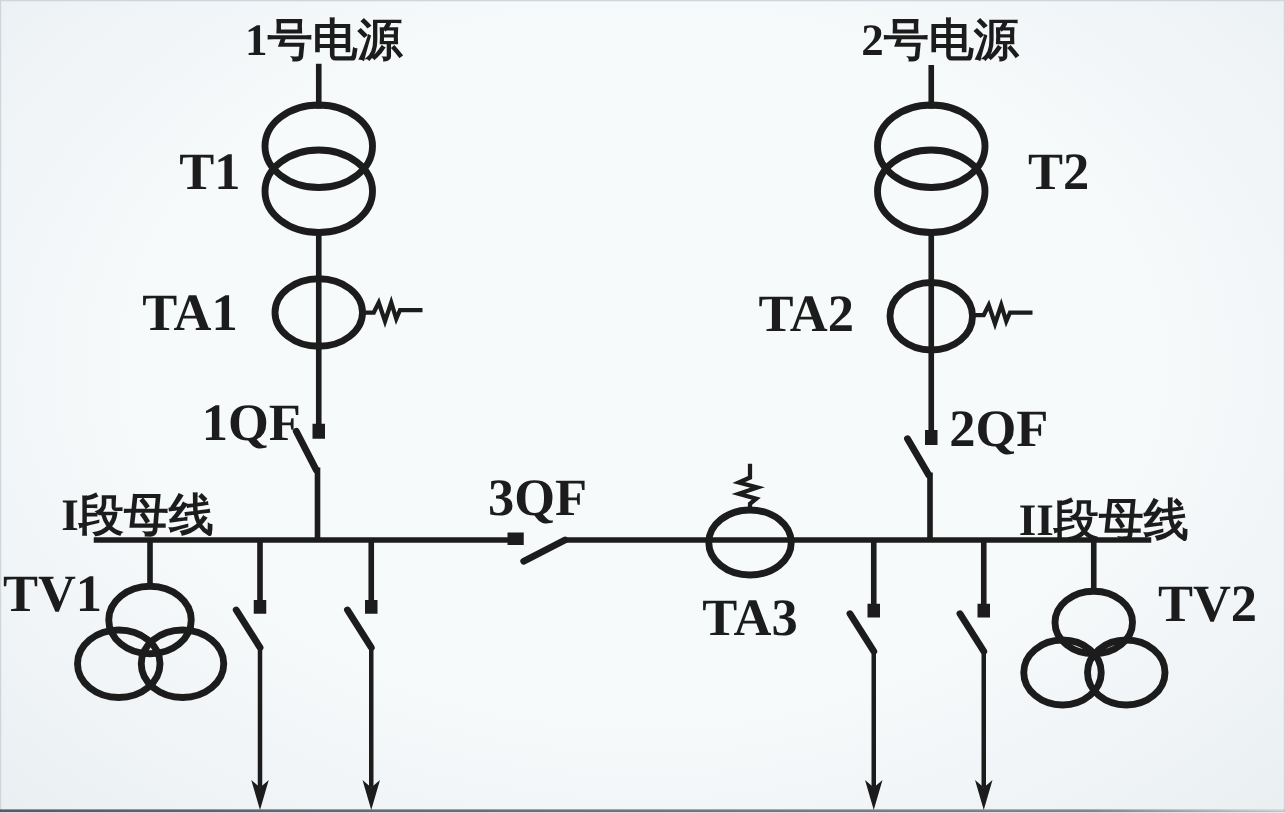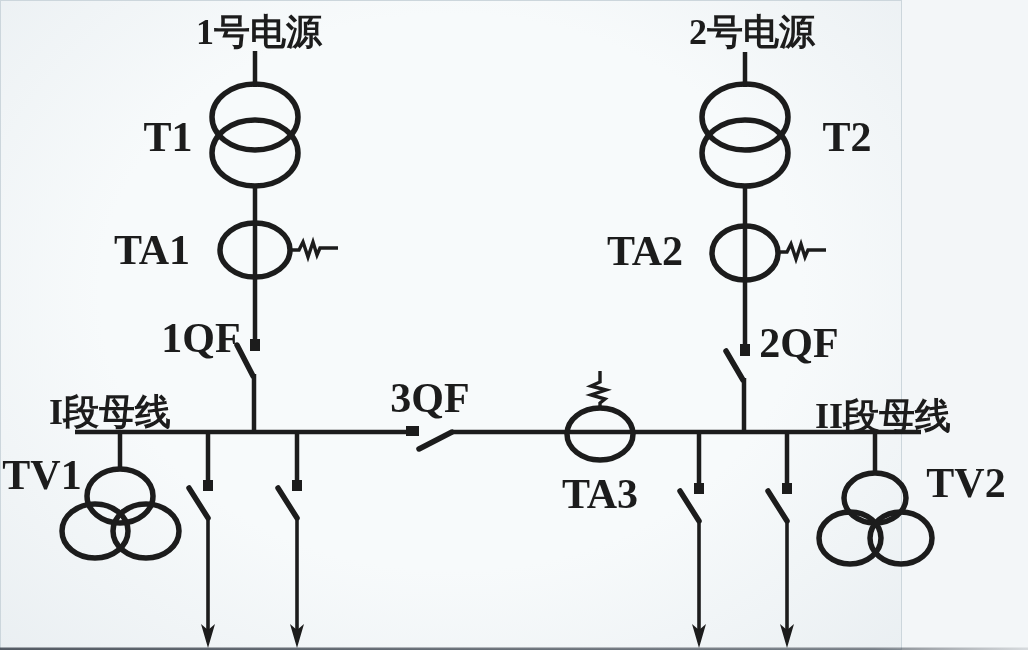--- a/index.html
+++ b/index.html
@@ -9,7 +9,7 @@
     font-family:"Liberation Serif","DejaVu Serif",serif;
   }
   .stage{
-    position:relative;width:902px;height:650px;
+    position:relative;width:1028px;height:650px;
     background:radial-gradient(ellipse at 50% 45%, #f7fafb 55%, #eaeff2 100%);
     box-shadow:inset 0 0 0 1px #ccd6dc;
   }

